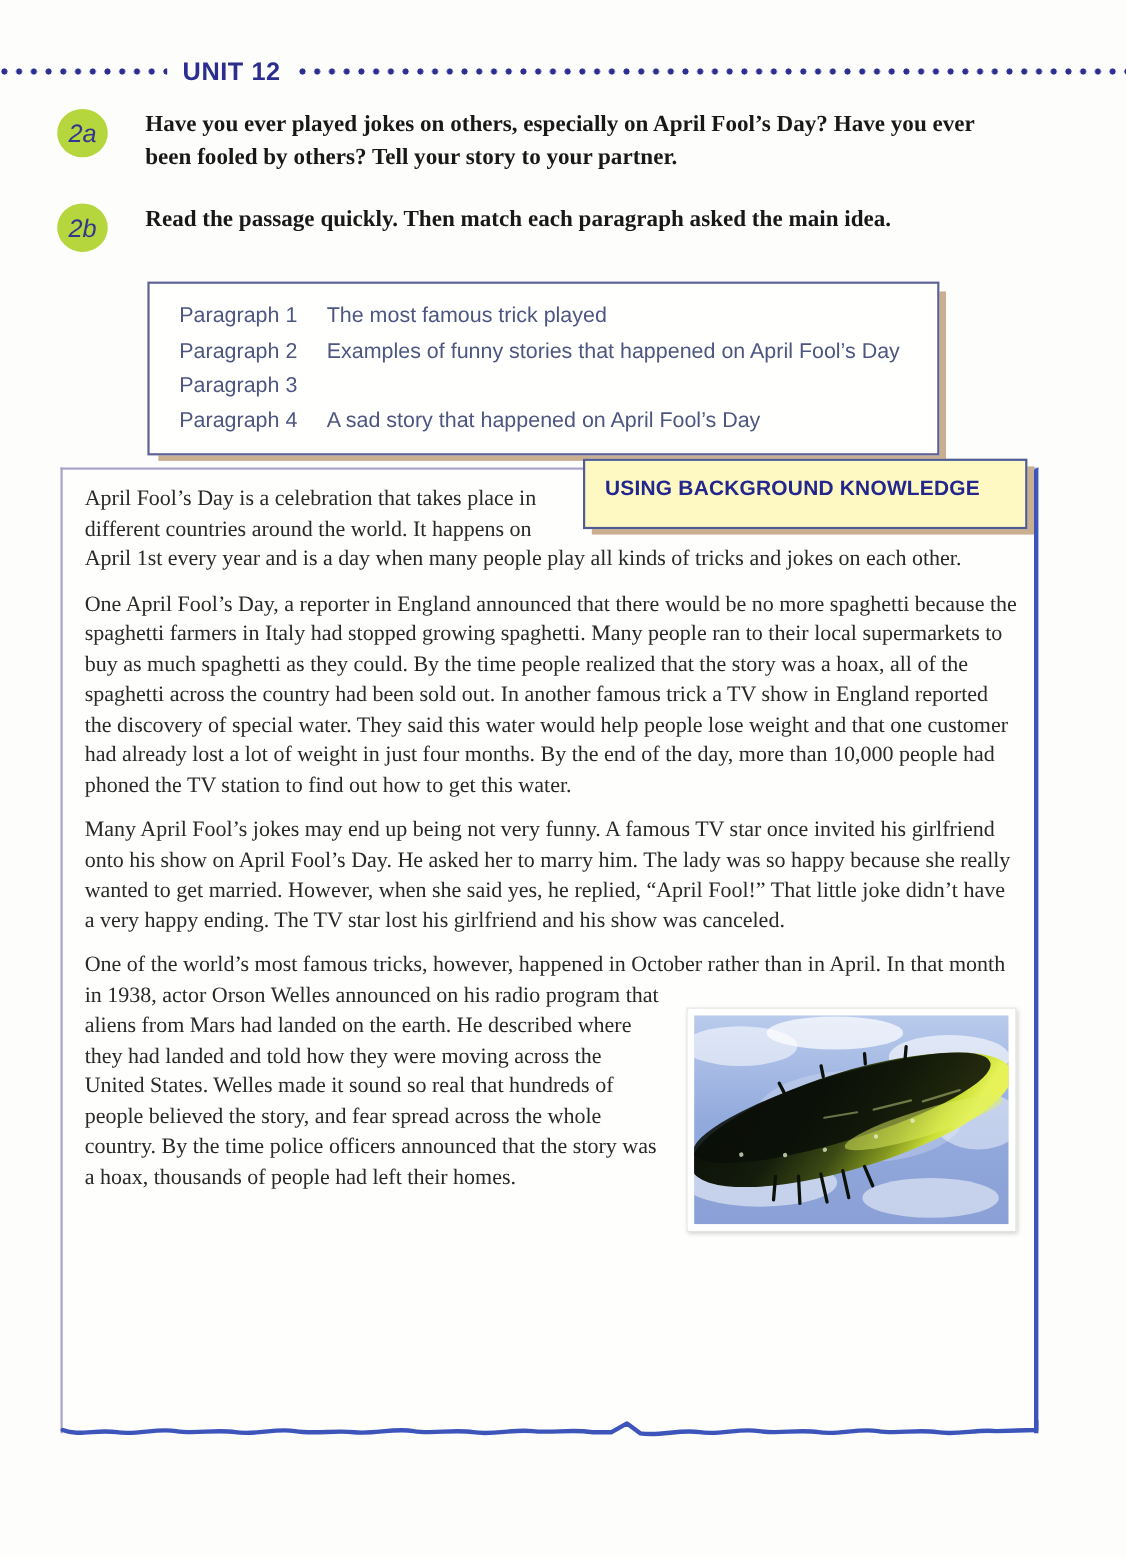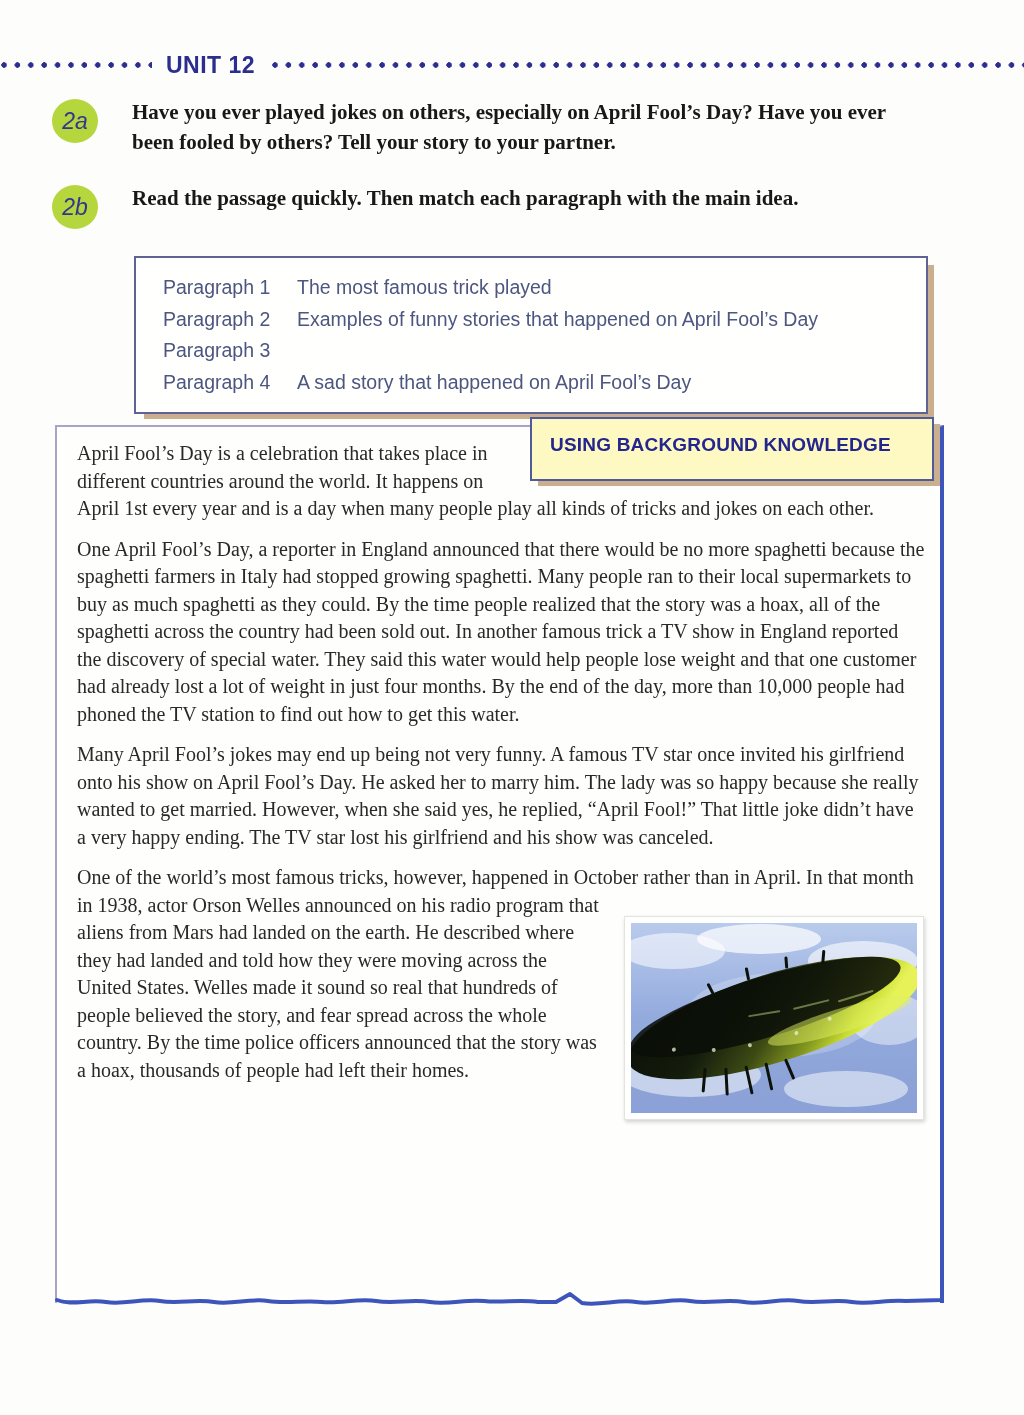--- a/index.html
+++ b/index.html
@@ -87,7 +87,7 @@
 
 <div class="ex-row ex-2b">
   <div class="badge">2b</div>
-  <div class="ex-text">Read the passage quickly. Then match each paragraph with the main idea.</div>
+  <div class="ex-text">Read the passage quickly. Then match each paragraph asked the main idea.</div>
 </div>
 
 <div class="match-box">

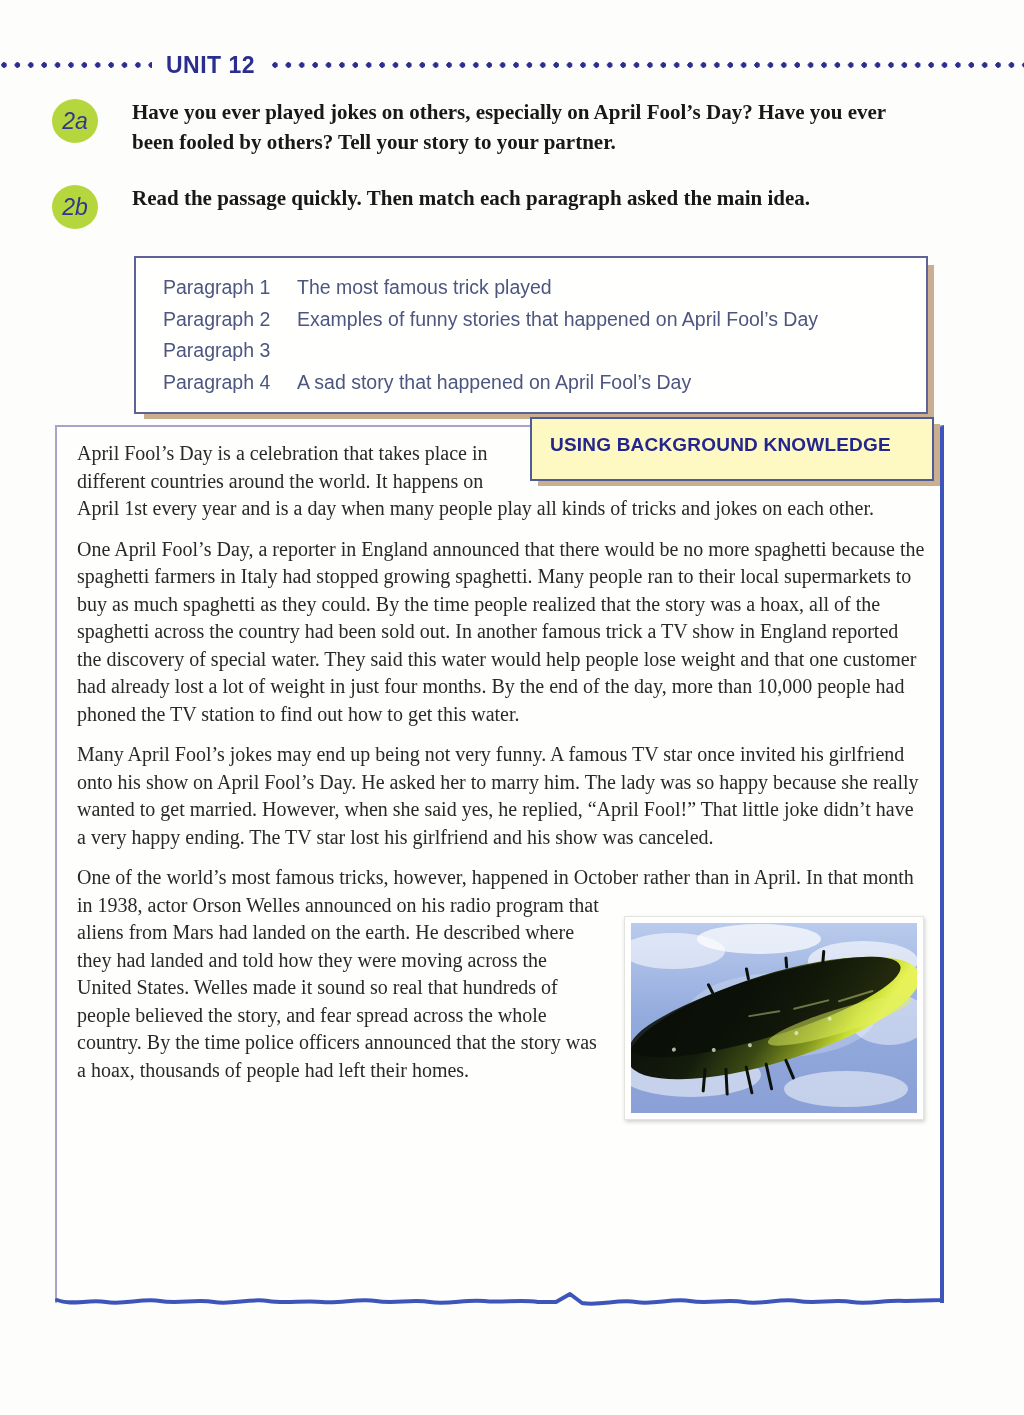--- a/index.html
+++ b/index.html
@@ -29,7 +29,7 @@
   .ex-2b .ex-text{width:700px;}
 
   
-  .match-box{position:absolute;top:256px;left:134px;width:794px;box-sizing:border-box;
+  .match-box{position:absolute;top:256px;left:134px;width:720px;box-sizing:border-box;
              background:#fffffe;border:2px solid #5e6295;
              box-shadow:8px 7px 0 -2px #c9ae90;
              padding:14px 10px 14px 27px;

